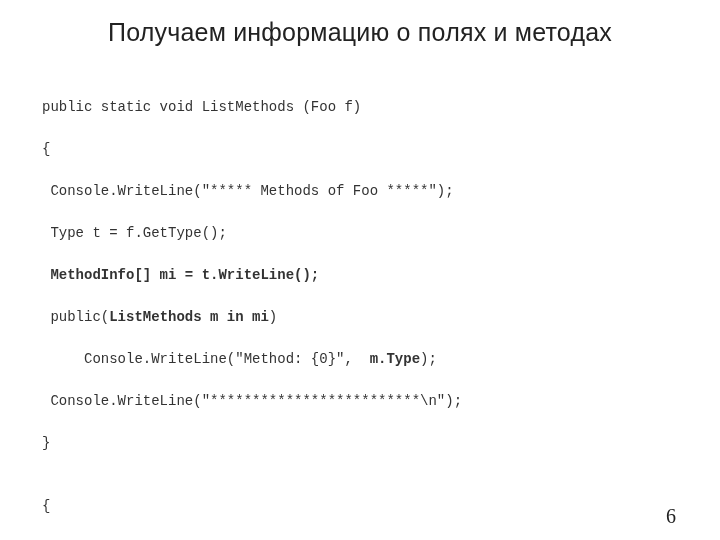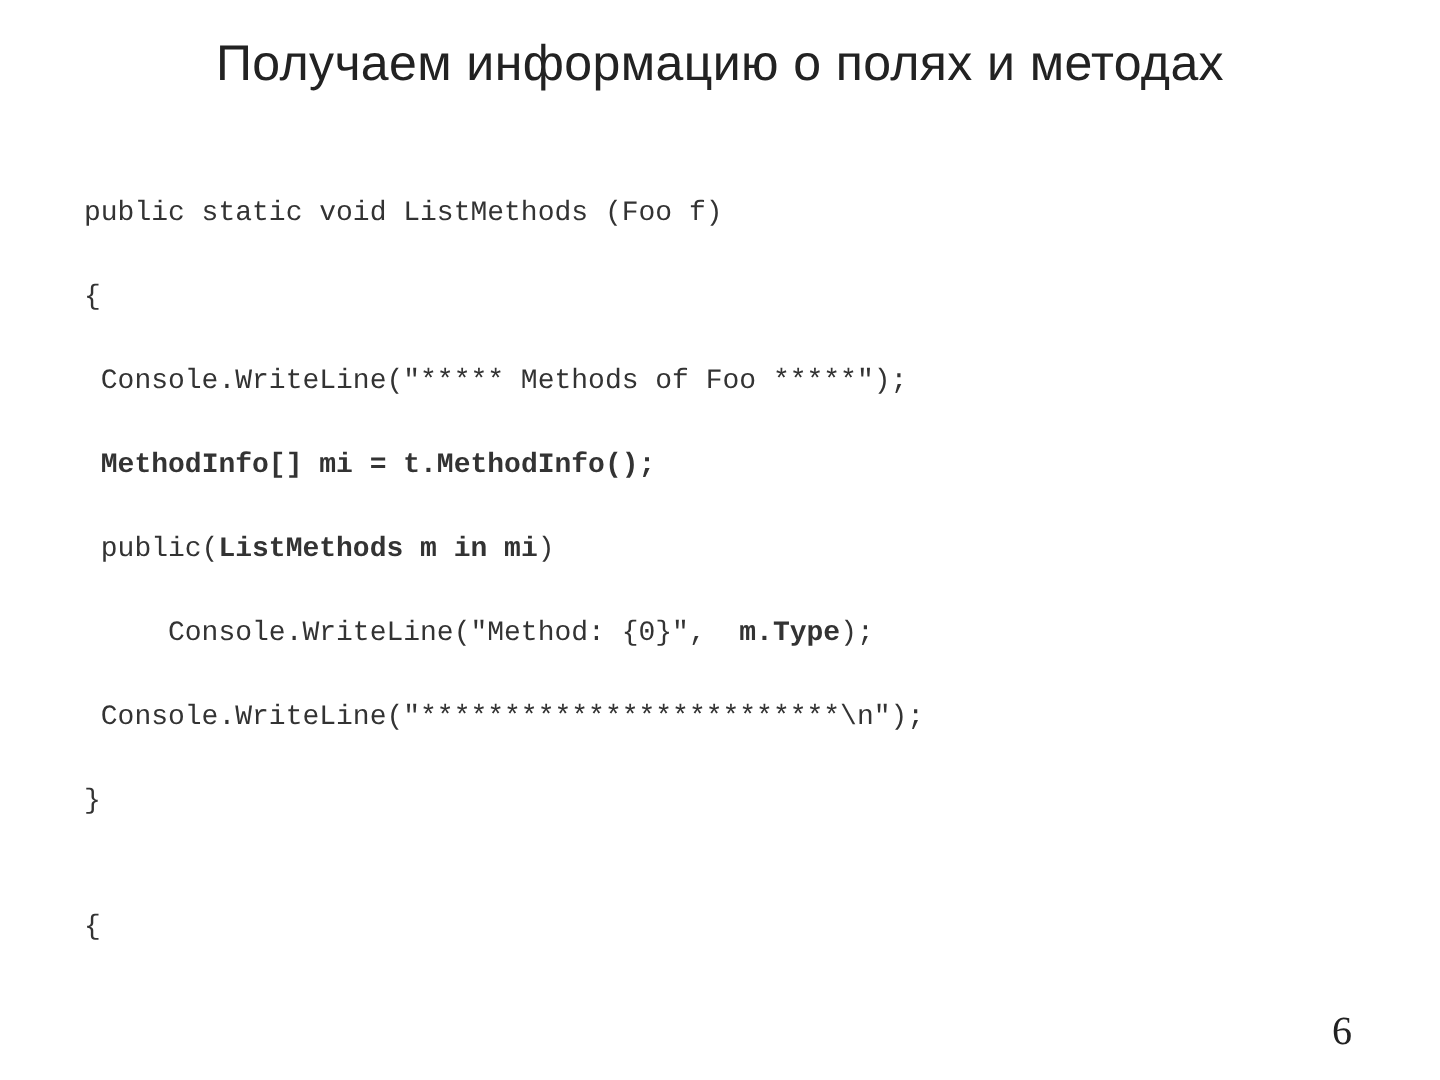--- a/index.html
+++ b/index.html
@@ -60,6 +60,7 @@
 <span class="line">public static void ListMethods (Foo f)</span>
 <span class="line">{</span>
 <span class="line"> Console.WriteLine("***** Methods of Foo *****");</span>
+<span class="line"> Type t = f.GetType();</span>
 <span class="line"><span> </span><span class="b">MethodInfo[] mi = t.MethodInfo();</span></span>
 <span class="line"><span> public(</span><span class="b">ListMethods m in mi</span><span>)</span></span>
 <span class="line"><span>     Console.WriteLine("Method: {0}",  </span><span class="b">m.Type</span><span>);</span></span>

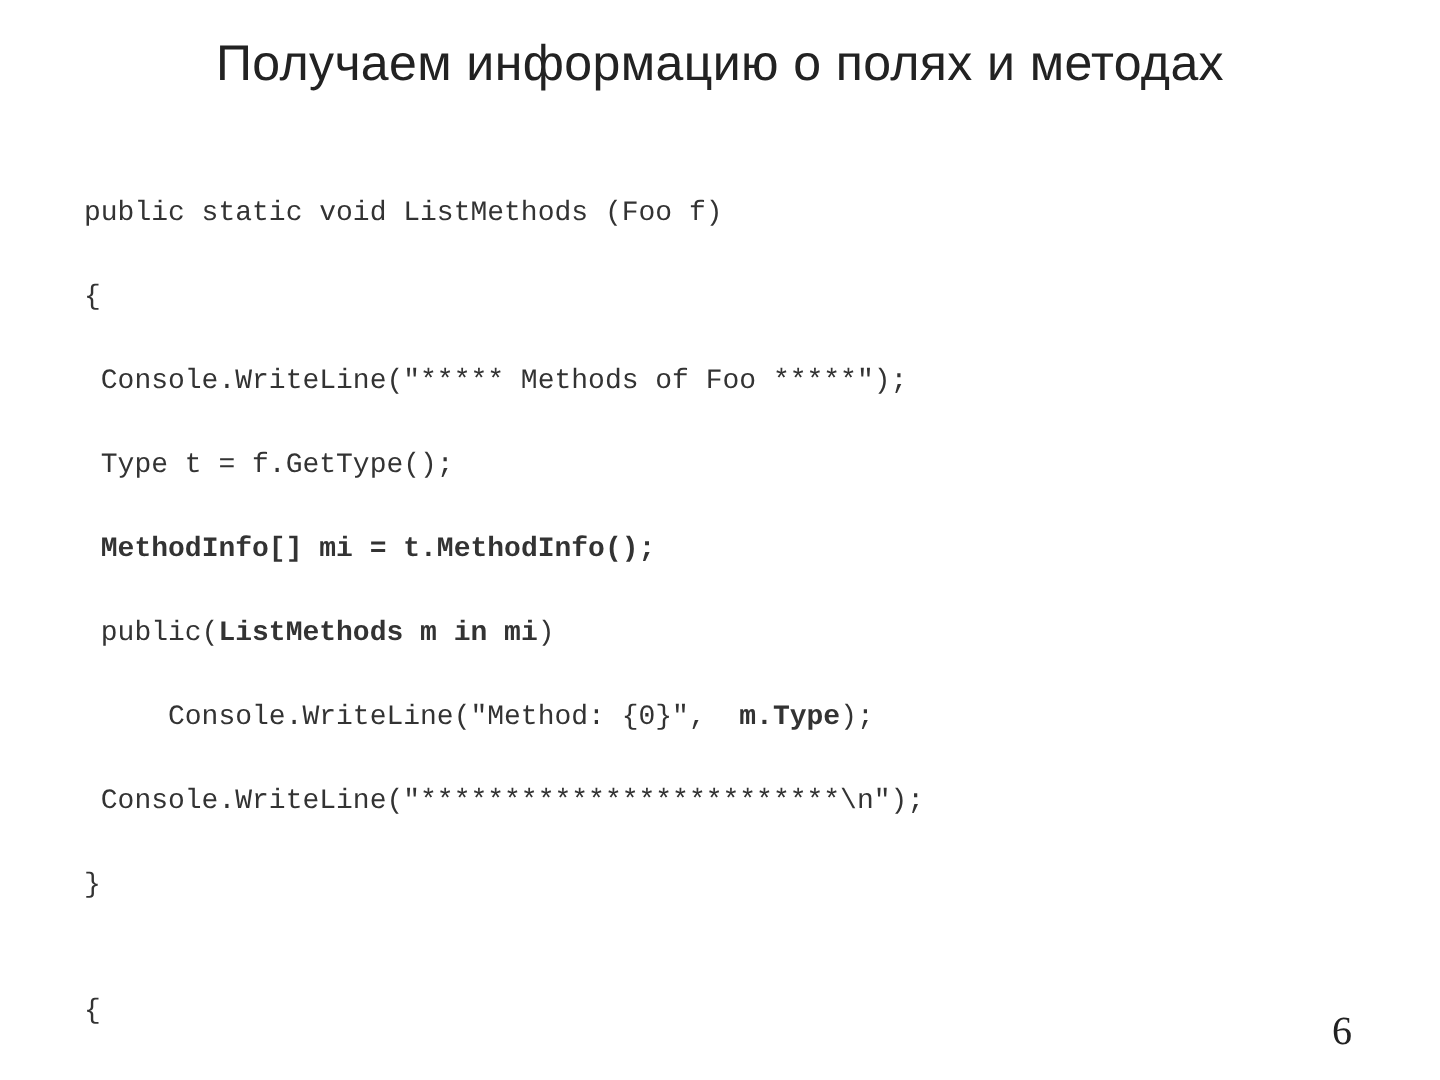--- a/index.html
+++ b/index.html
@@ -61,7 +61,7 @@
 <span class="line">{</span>
 <span class="line"> Console.WriteLine("***** Methods of Foo *****");</span>
 <span class="line"> Type t = f.GetType();</span>
-<span class="line"><span> </span><span class="b">MethodInfo[] mi = t.MethodInfo();</span></span>
+<span class="line"><span> </span><span class="b">MethodInfo[] mi = t.WriteLine();</span></span>
 <span class="line"><span> public(</span><span class="b">ListMethods m in mi</span><span>)</span></span>
 <span class="line"><span>     Console.WriteLine("Method: {0}",  </span><span class="b">m.Type</span><span>);</span></span>
 <span class="line"> Console.WriteLine("*************************\n");</span>

